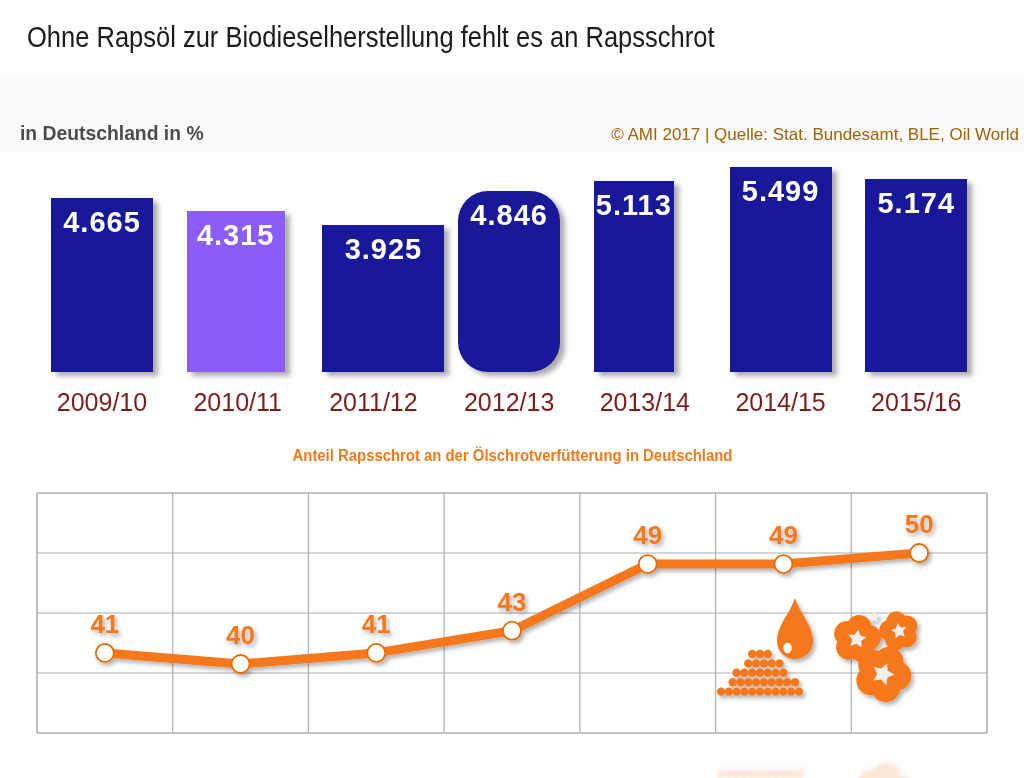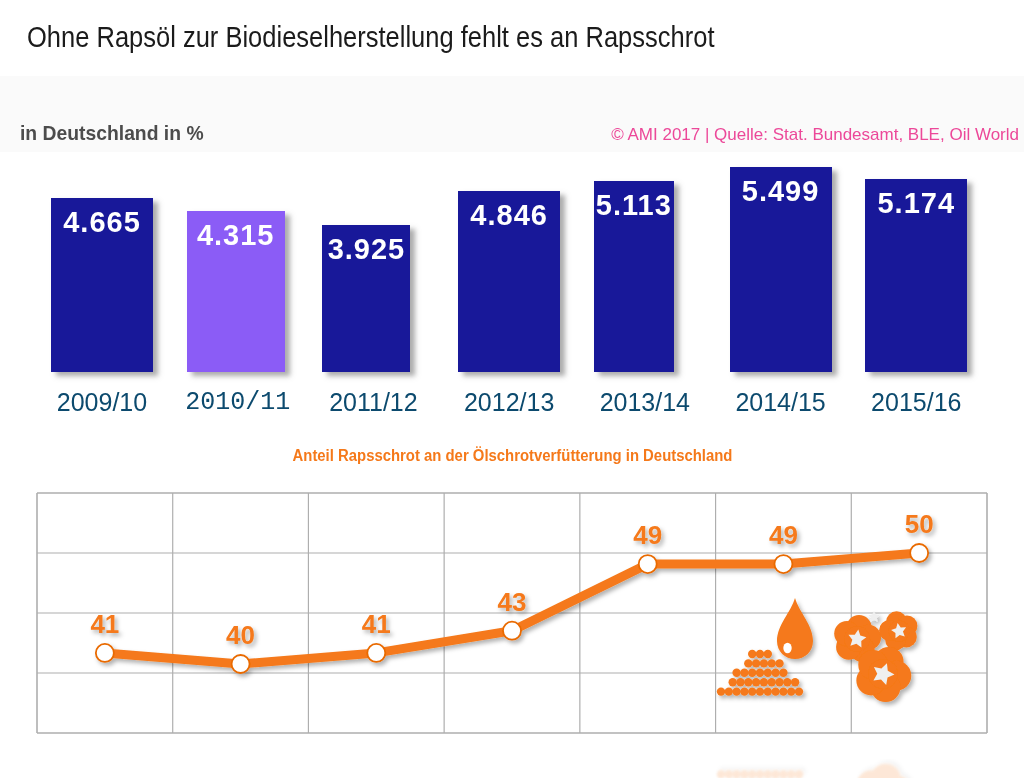--- a/index.html
+++ b/index.html
@@ -13,7 +13,7 @@
   .subtitle .tx{display:inline-block;transform:scaleX(.92);transform-origin:left center;}
   .subtitle.l1{top:86px;}
   .subtitle.l2{top:121px;}
-  .source{position:absolute;right:5px;top:125px;font-size:17px;color:#ec4899;}
+  .source{position:absolute;right:5px;top:125px;font-size:17px;color:#a16207;}
   .bar{position:absolute;box-shadow:5px 4px 5px rgba(90,90,90,.5);}
   .bar-label{color:#ffffff;font-size:29px;font-weight:600;text-align:center;
              margin-top:8px;letter-spacing:1px;}

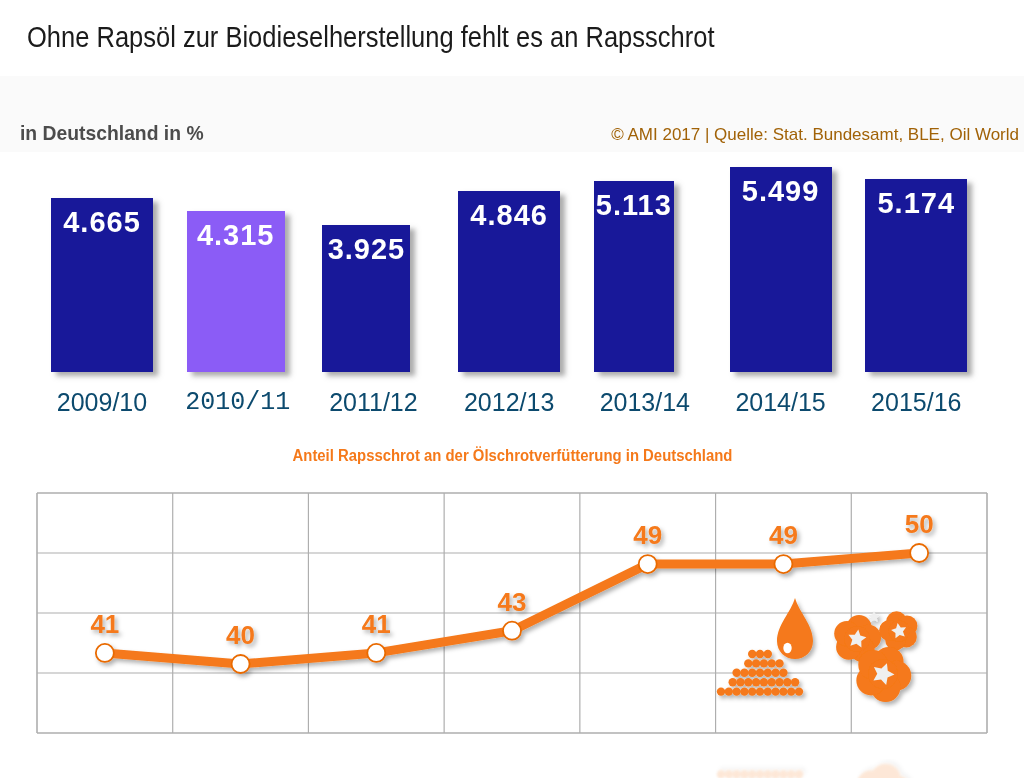--- a/index.html
+++ b/index.html
@@ -53,7 +53,7 @@
         <div class="bar-label">3.925</div>
       </div>
       <div class="year" style="left: 305.428px;">2011/12</div>
-      <div class="bar" style="left: 458.142px; top: 191px; width: 102px; height: 181px; background: rgb(24, 24, 153);">
+      <div class="bar" style="left: 458.142px; top: 191px; width: 102px; height: 181px; background: rgb(24, 24, 153); border-radius: 30px;">
         <div class="bar-label">4.846</div>
       </div>
       <div class="year" style="left: 441.142px;">2012/13</div>

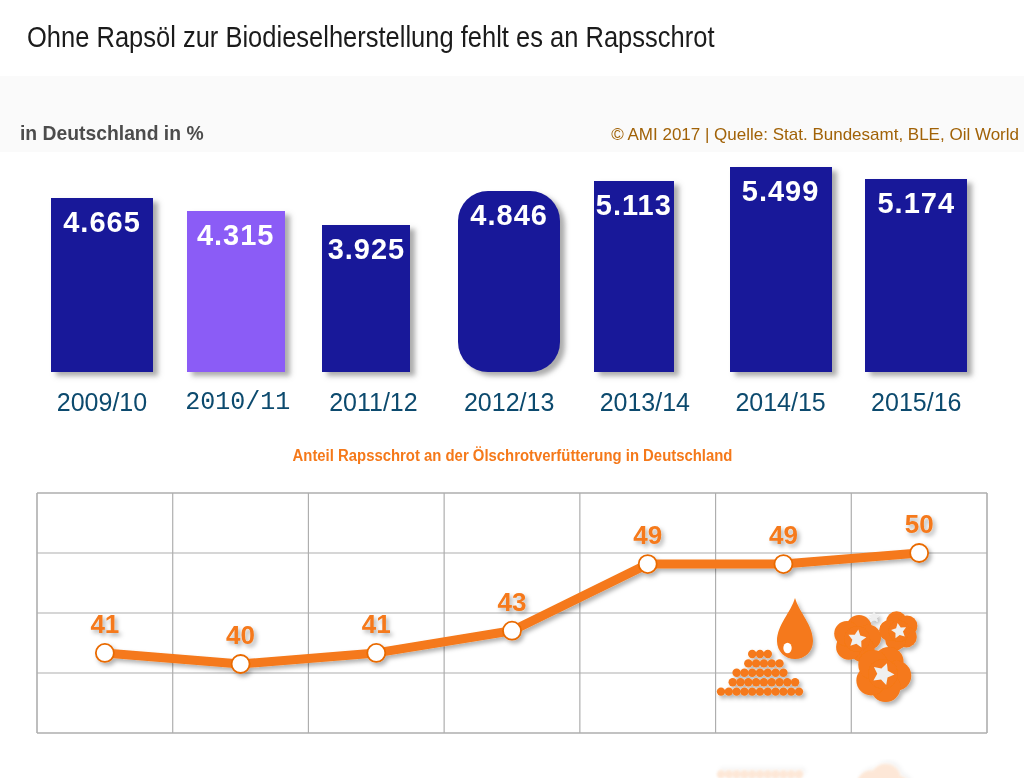--- a/index.html
+++ b/index.html
@@ -49,7 +49,7 @@
         <div class="bar-label">4.315</div>
       </div>
       <div class="year" style="left: 169.714px; font-family: Liberation Mono, monospace;">2010/11</div>
-      <div class="bar" style="left: 322.428px; top: 225px; width: 88px; height: 147px; background: rgb(24, 24, 153);">
+      <div class="bar" style="left: 322.428px; top: 225px; width: 122px; height: 147px; background: rgb(24, 24, 153);">
         <div class="bar-label">3.925</div>
       </div>
       <div class="year" style="left: 305.428px;">2011/12</div>

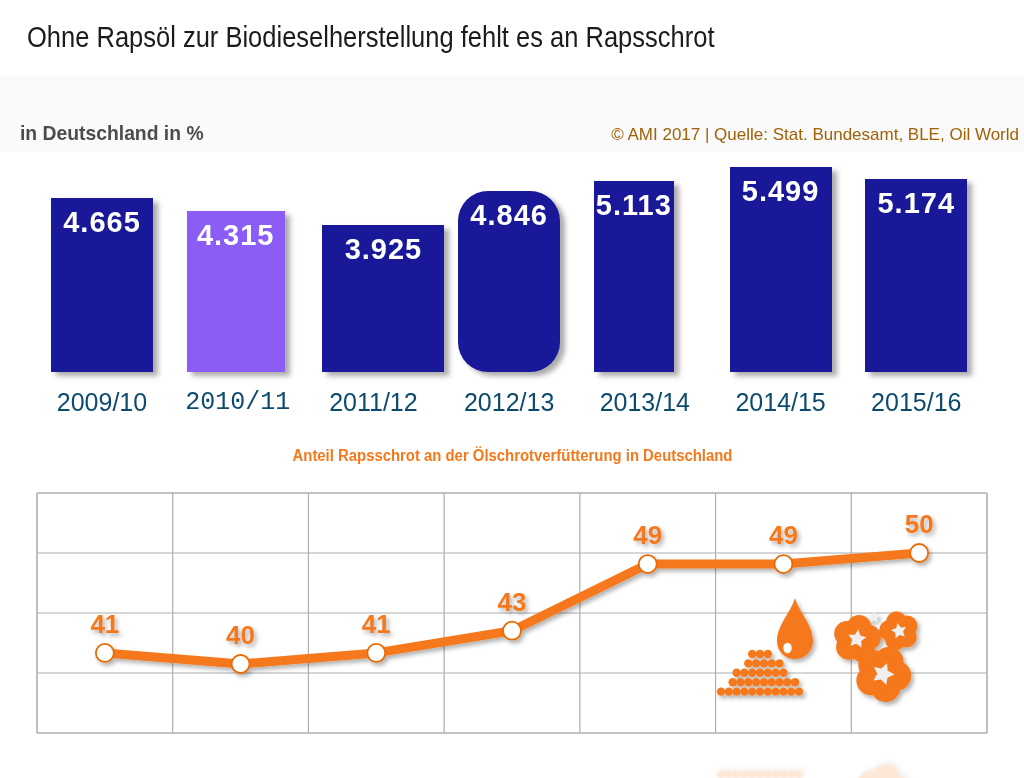--- a/index.html
+++ b/index.html
@@ -17,7 +17,7 @@
   .bar{position:absolute;box-shadow:5px 4px 5px rgba(90,90,90,.5);}
   .bar-label{color:#ffffff;font-size:29px;font-weight:600;text-align:center;
              margin-top:8px;letter-spacing:1px;}
-  .year{position:absolute;top:388px;width:136px;text-align:center;font-size:25px;color:#0c4a6e;}
+  .year{position:absolute;top:388px;width:136px;text-align:center;font-size:25px;color:#7f1d1d;}
   .line-title{position:absolute;left:0;top:447px;width:1024px;text-align:center;
               font-size:16px;font-weight:700;color:#f5791a;white-space:nowrap;}
   .line-title .tx{display:inline-block;transform:scaleX(.93);}

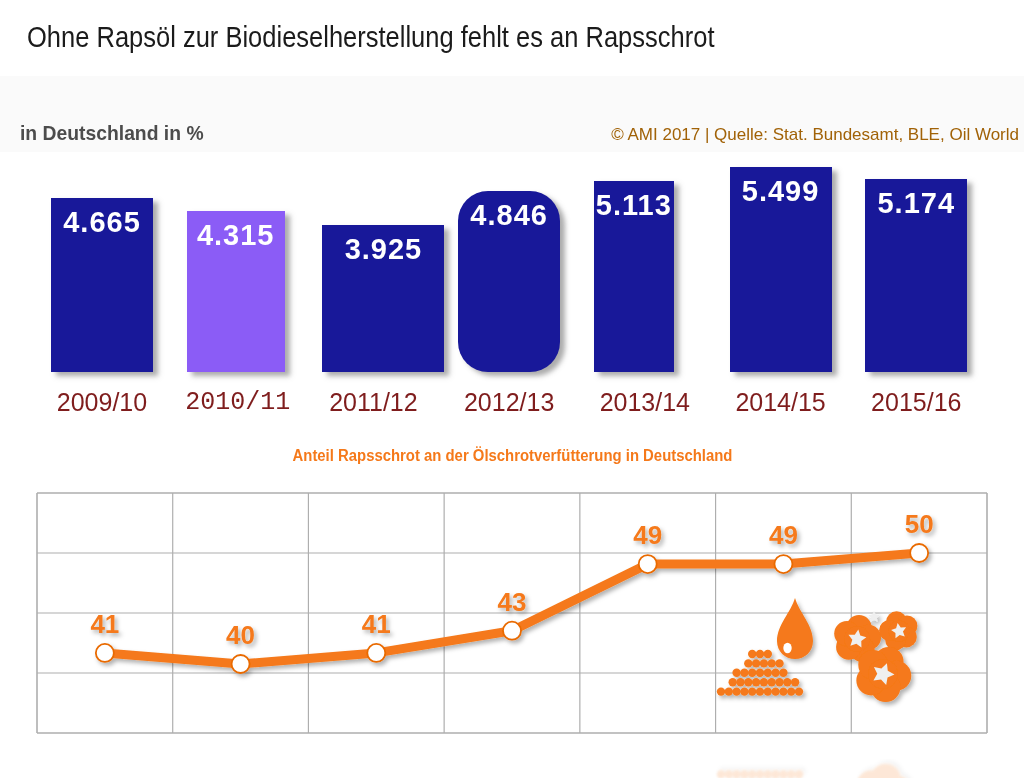--- a/index.html
+++ b/index.html
@@ -48,7 +48,7 @@
       <div class="bar" style="left: 186.714px; top: 211px; width: 98px; height: 161px; background: #8b5cf6;">
         <div class="bar-label">4.315</div>
       </div>
-      <div class="year" style="left: 169.714px; font-family: Liberation Mono, monospace;">2010/11</div>
+      <div class="year" style="left: 169.714px;">2010/11</div>
       <div class="bar" style="left: 322.428px; top: 225px; width: 122px; height: 147px; background: rgb(24, 24, 153);">
         <div class="bar-label">3.925</div>
       </div>

